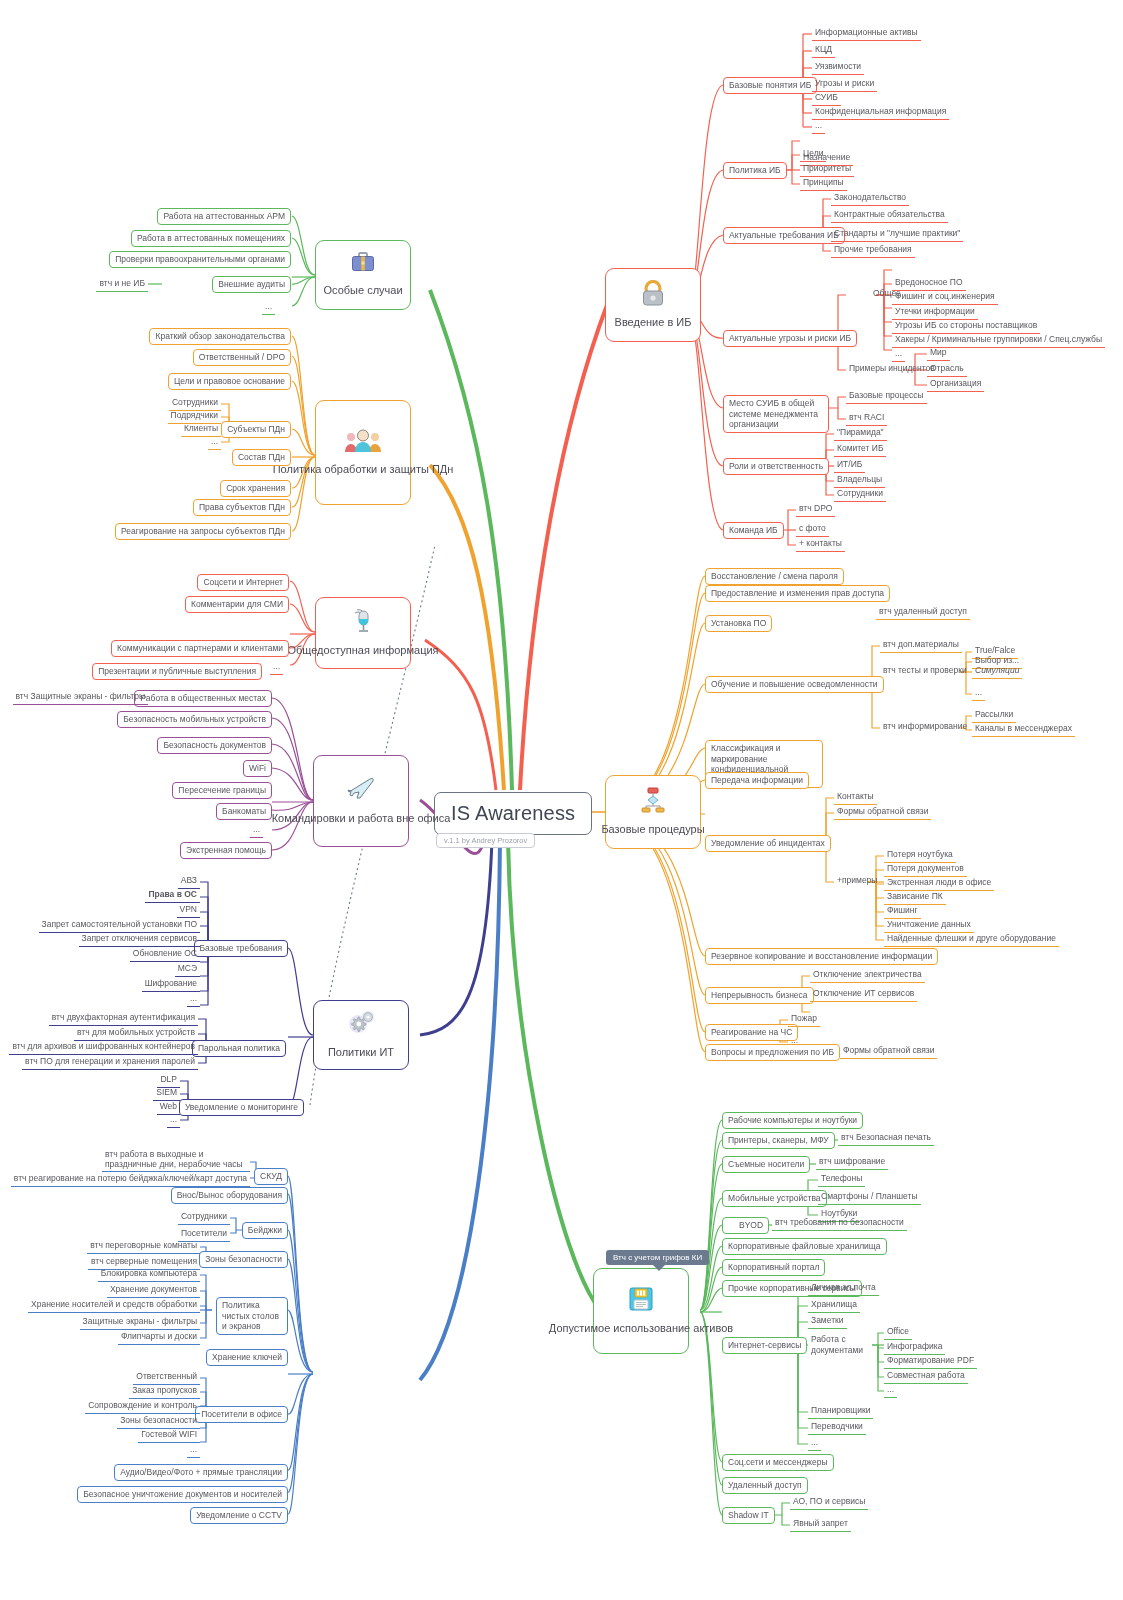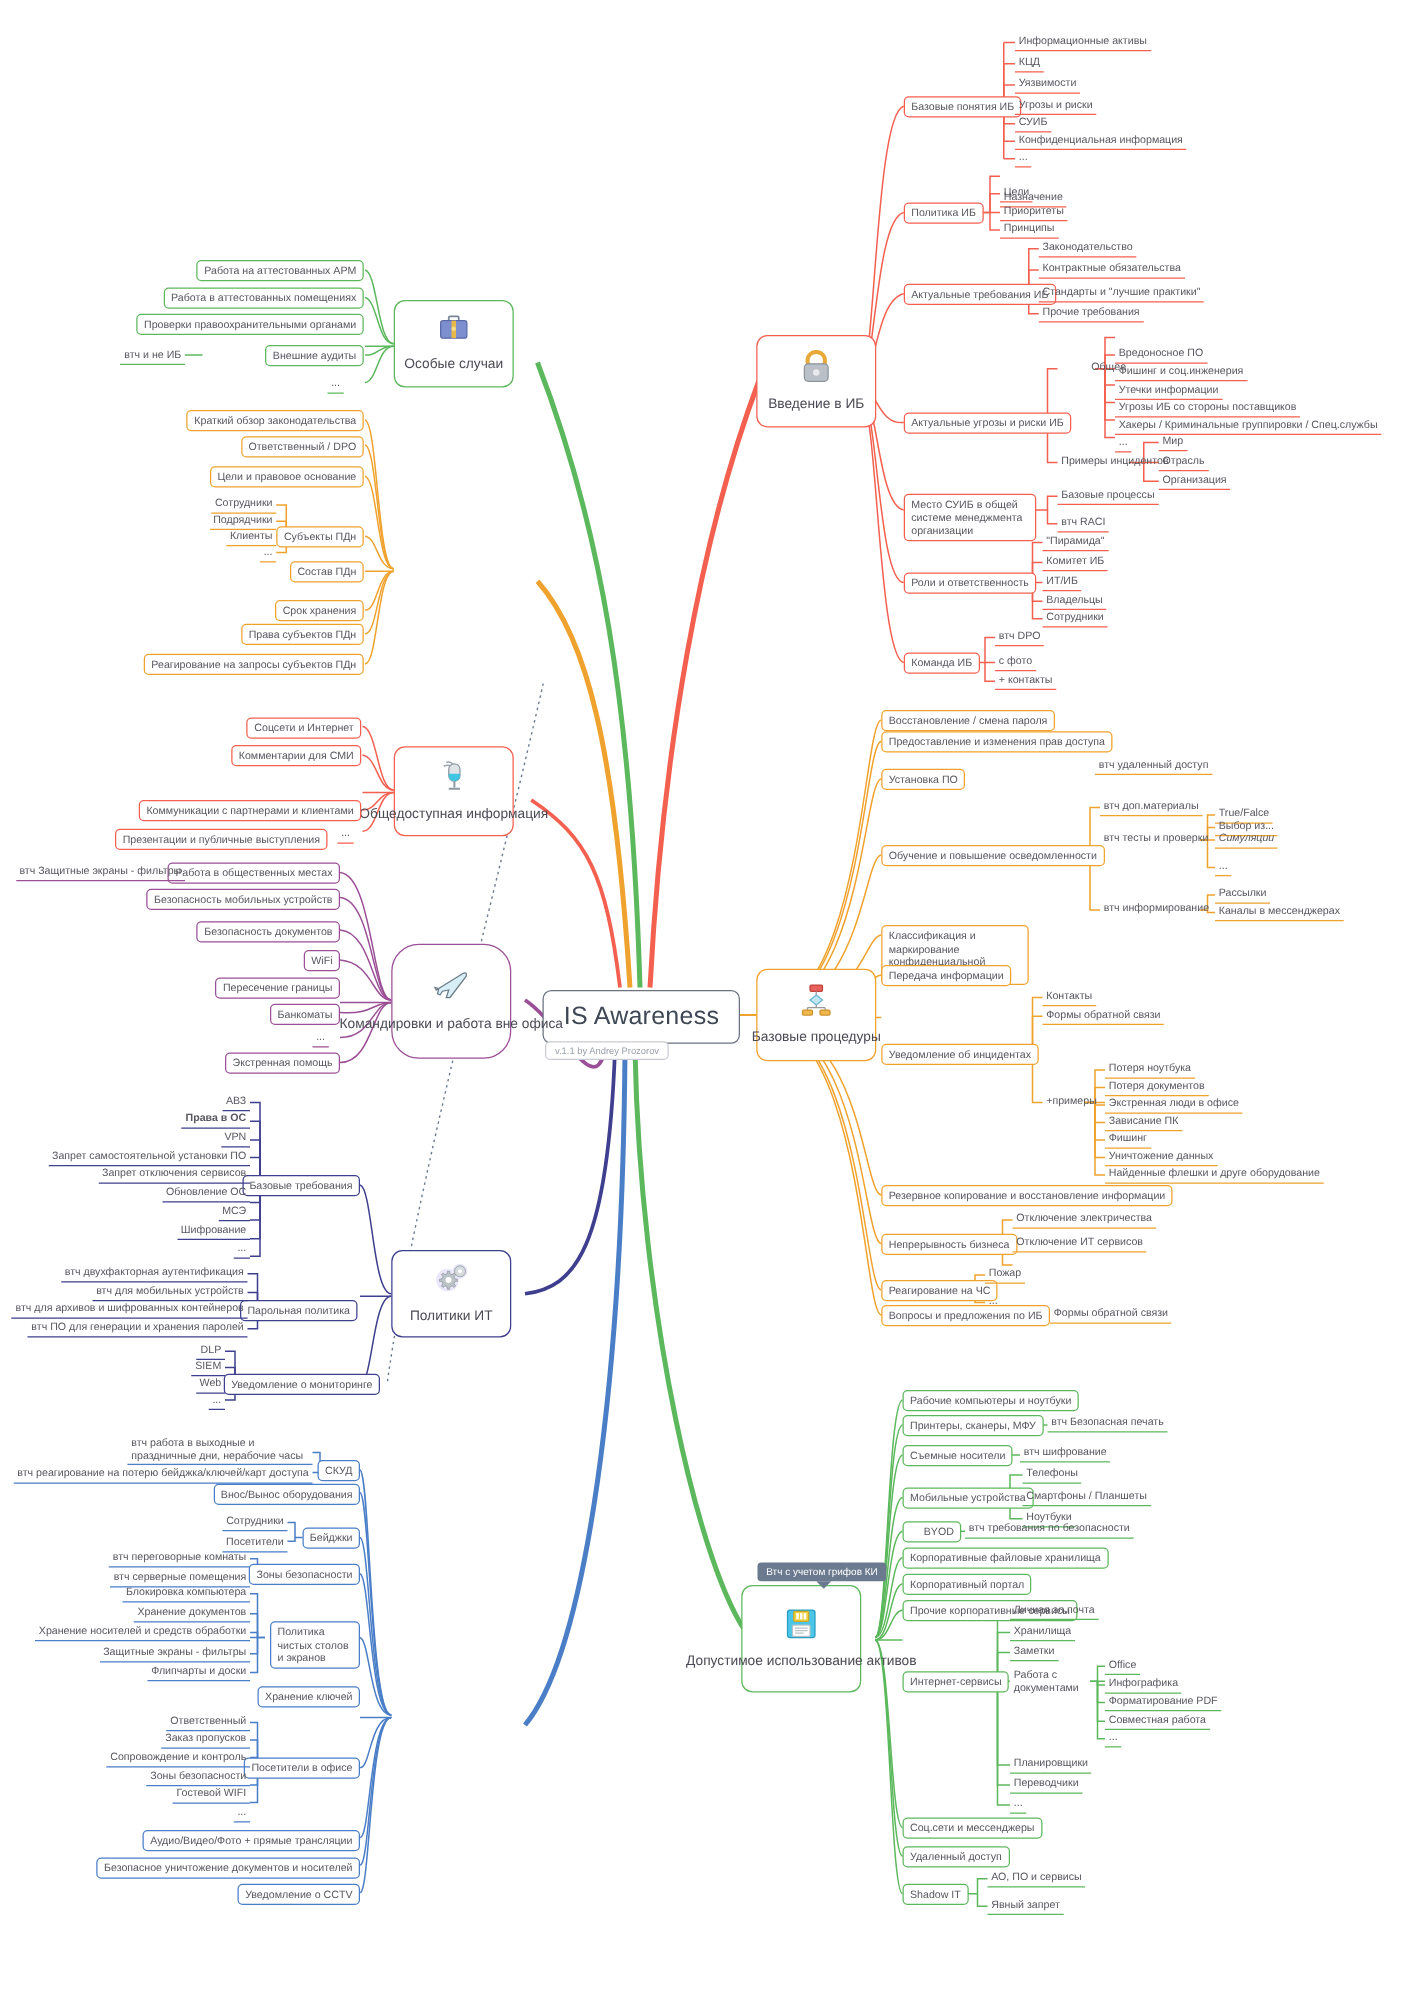--- a/index.html
+++ b/index.html
@@ -397,6 +397,19 @@
   <div class="lbl">Особые случаи</div>
 </div>
 
+<div class="node n1" style="left:315px; top:400px; color:#f0a22e; min-height:105px;">
+  <div class="ic">
+    <svg width="38" height="24" viewBox="0 0 38 24">
+          <circle cx="7" cy="8" r="4" fill="#f0b8b8"></circle>
+          <path d="M1 23c0-5 3-8 6-8s6 3 6 8z" fill="#e26a6a"></path>
+          <circle cx="31" cy="8" r="4" fill="#f2d0a0"></circle>
+          <path d="M25 23c0-5 3-8 6-8s6 3 6 8z" fill="#e8a33d"></path>
+          <circle cx="19" cy="6.5" r="5.5" fill="#f7e0c8" stroke="#444" stroke-width=".6"></circle>
+          <path d="M11 23c0-6 3.5-10 8-10s8 4 8 10z" fill="#4ec3d9"></path>
+        </svg>
+  </div>
+  <div class="lbl">Политика обработки и защиты ПДн</div>
+</div>
 
 <div class="node n1" style="left:315px; top:597px; color:#f4604f; min-height:72px;">
   <div class="ic">

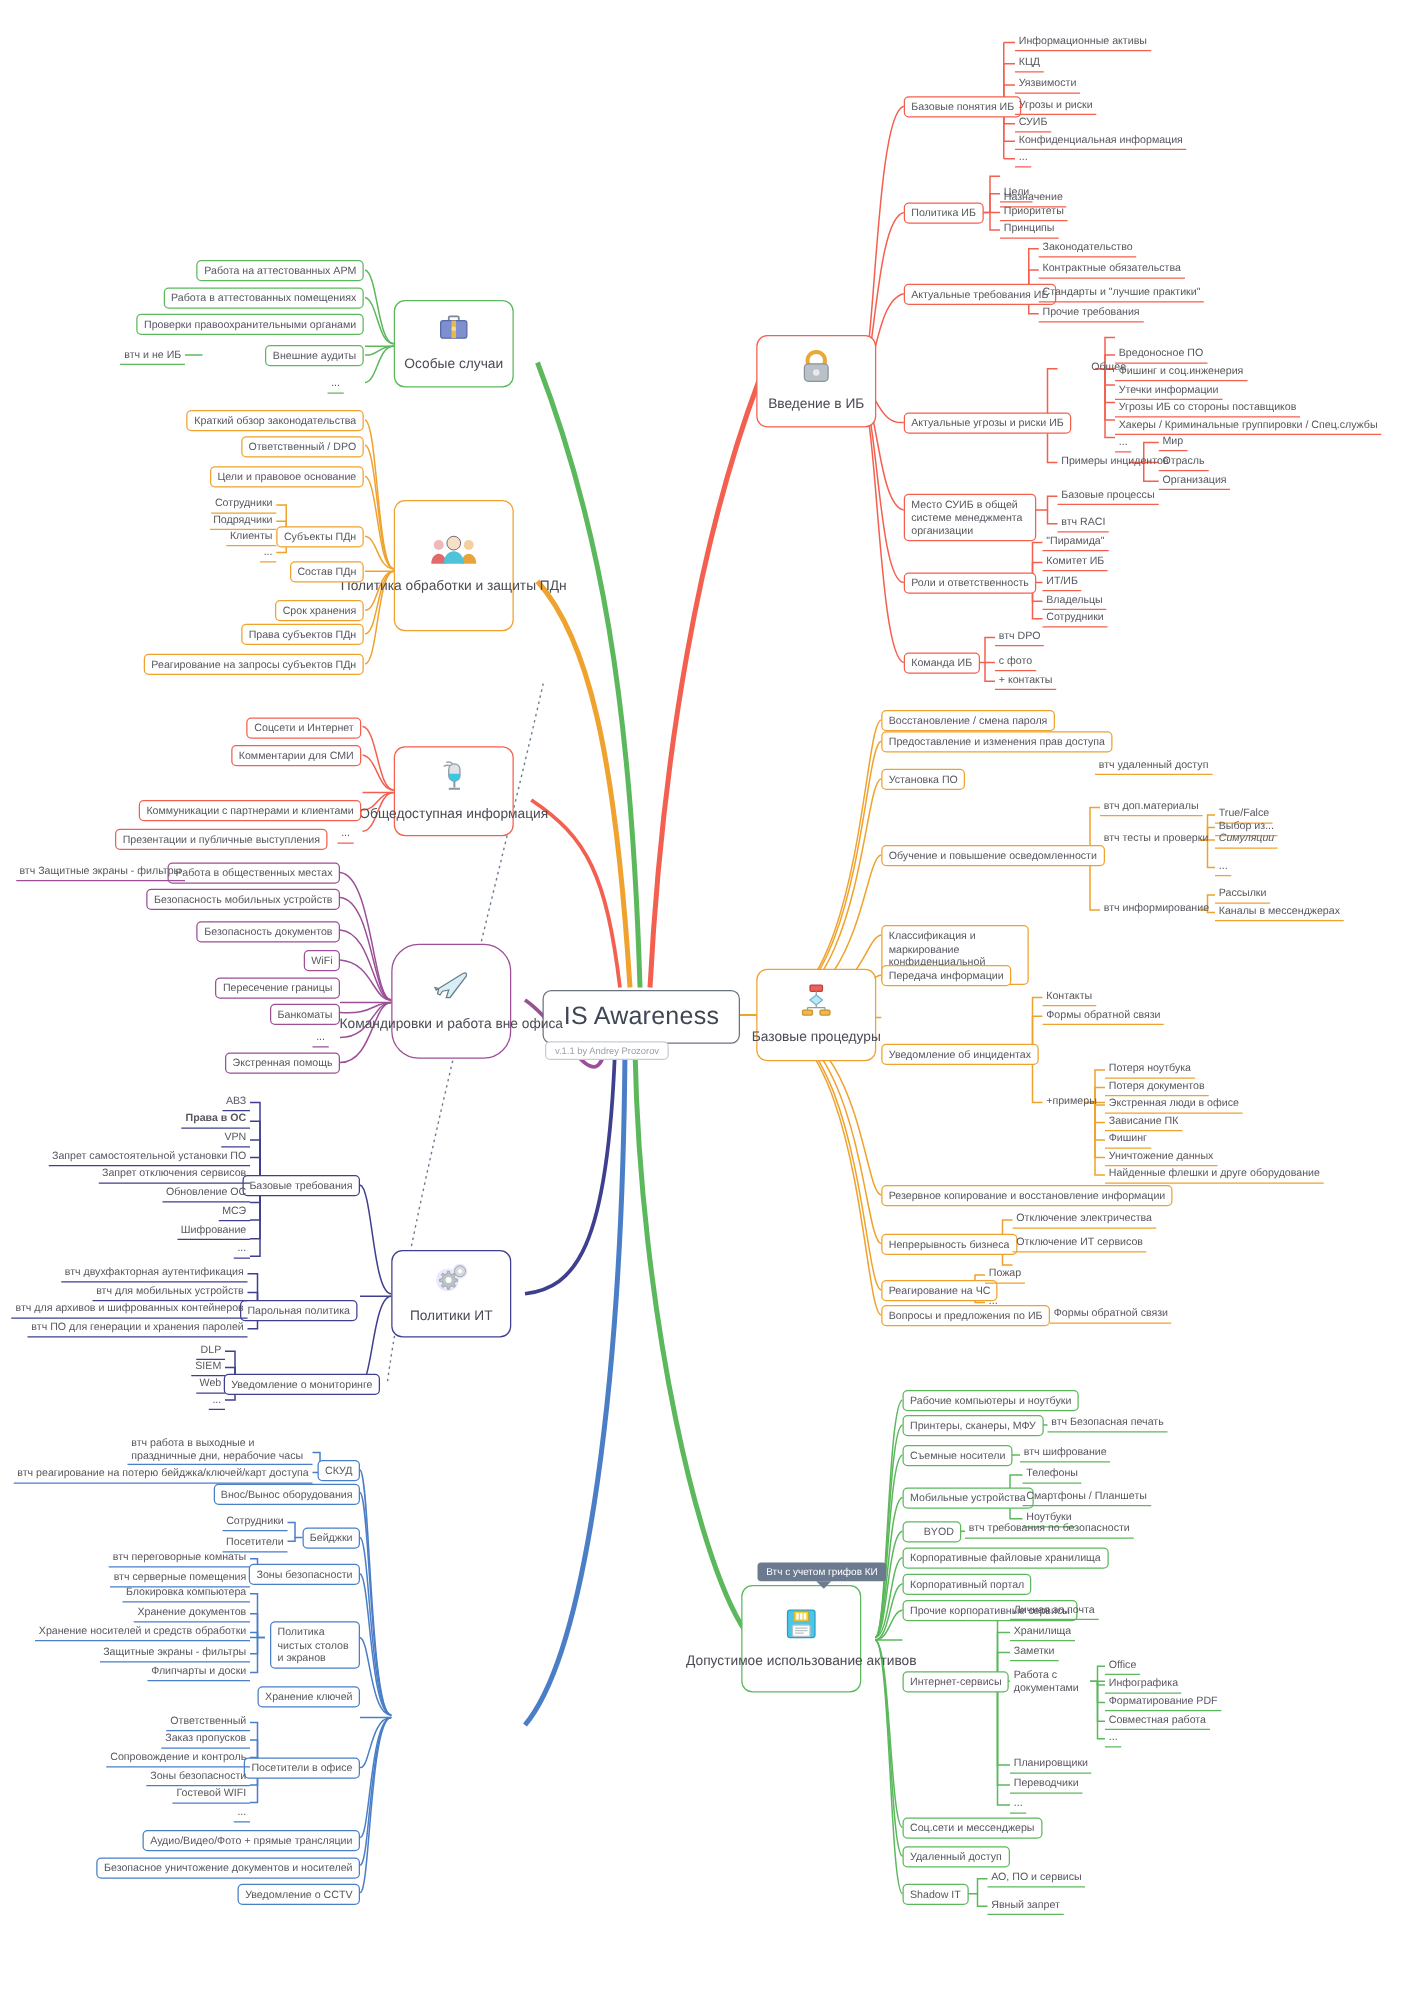--- a/index.html
+++ b/index.html
@@ -425,7 +425,7 @@
   <div class="lbl">Общедоступная информация</div>
 </div>
 
-<div class="node n1" style="left:313px; top:755px; color:#9b4f96; min-height:92px;border-radius:22px;">
+<div class="node n1" style="left:313px; top:755px; color:#9b4f96; min-height:92px;">
   <div class="ic">
     <svg width="30" height="26" viewBox="0 0 30 26">
           <path d="M3 16 L24 3 q4 -2 3 2 L14 22 l-3 0 2 -6 -5 1 -2 3 -2 -1 1 -4 -3 -1z" fill="#d8eef6" stroke="#6a7c88" stroke-width="1"></path>

